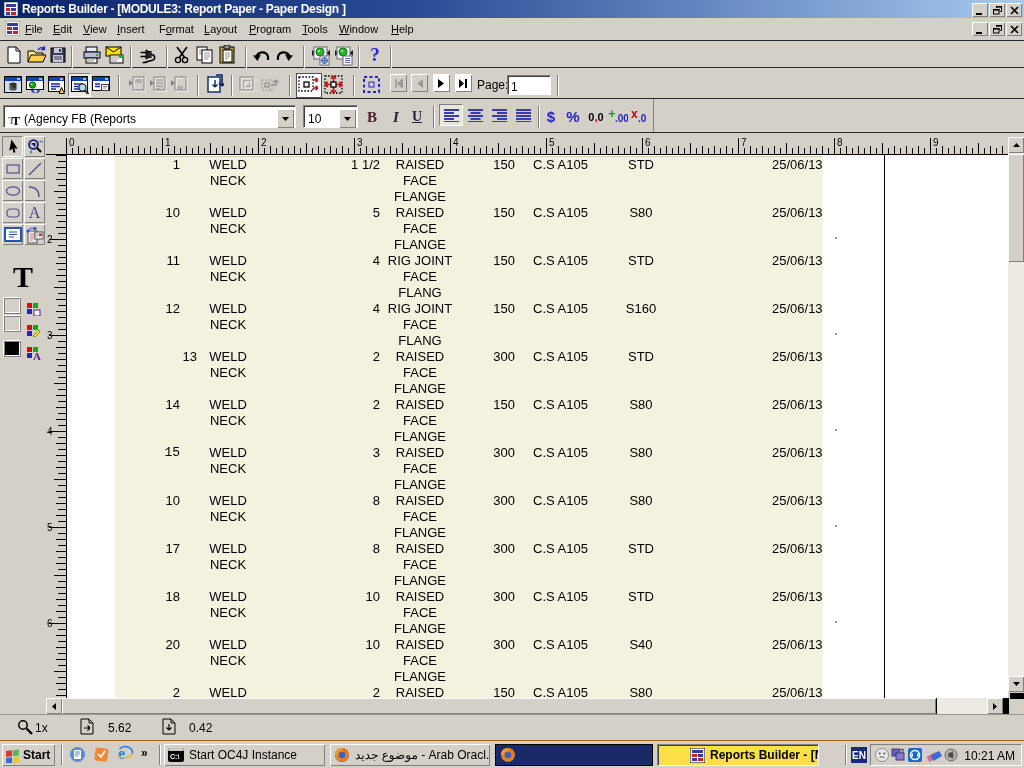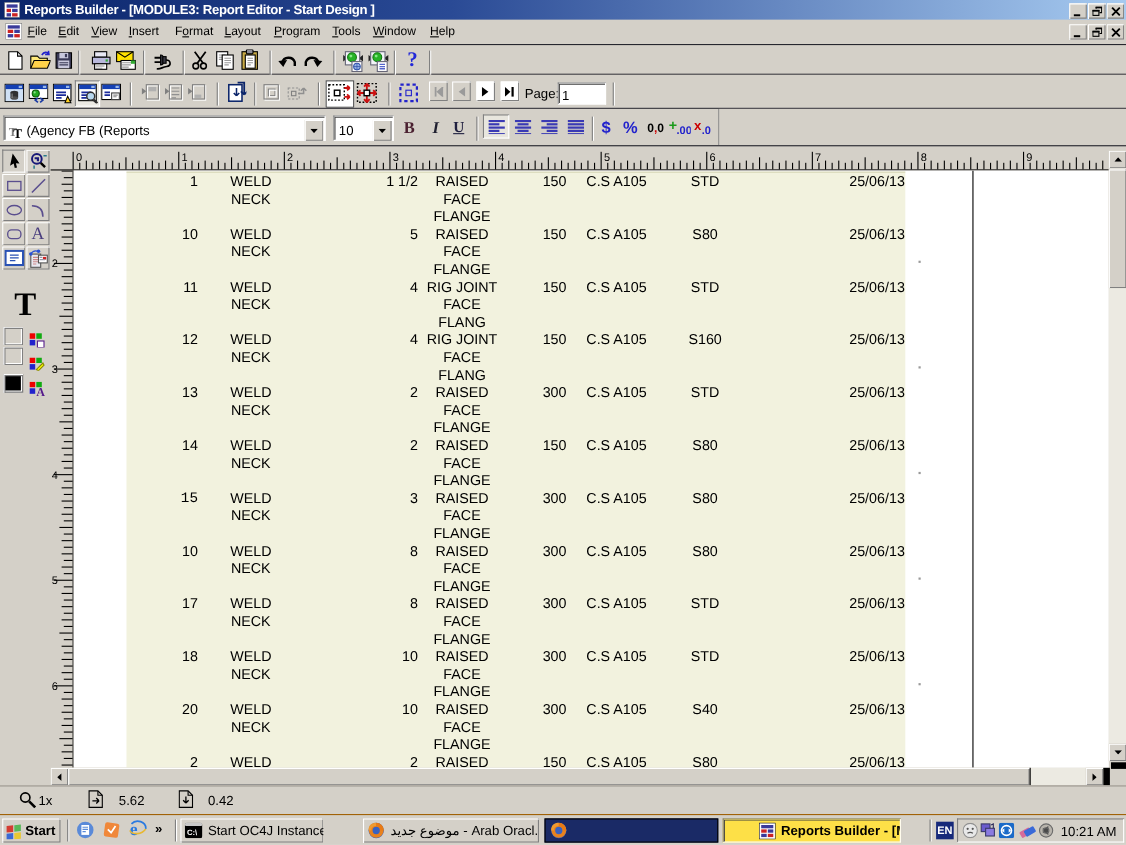--- a/index.html
+++ b/index.html
@@ -70,7 +70,7 @@
       <rect x="2" y="10" width="4" height="3" fill="#3a3a9a"></rect>
       <rect x="7" y="10" width="5" height="3" fill="#cc2222"></rect>
     </svg>
-  <div id="titletext">Reports Builder - [MODULE3: Report Editor - Start Design ]</div>
+  <div id="titletext">Reports Builder - [MODULE3: Report Paper - Paper Design ]</div>
   <div class="capbtn raised2" style="left:972px;">
       <svg width="8" height="9">
         <rect x="0" y="7" width="6" height="2" fill="#000"></rect>

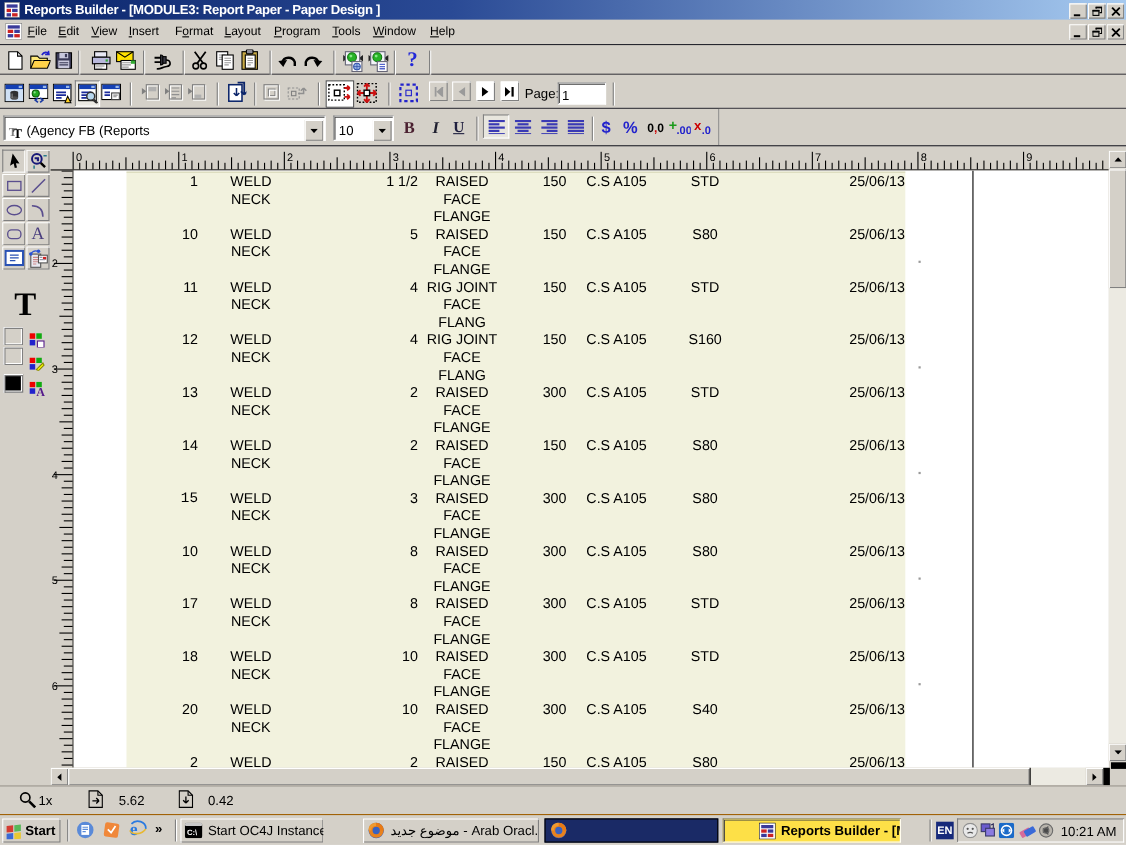--- a/index.html
+++ b/index.html
@@ -905,7 +905,7 @@
     <div class="cell" style="left:466px;top:146px;">C.S A105</div>
     <div class="cell c" style="left:549px;top:146px;width:50px;">S160</div>
     <div class="cell r" style="left:705px;top:146px;width:50px;">25/06/13</div>
-    <div class="cell r" style="left:83px;top:194px;width:30px;">13</div>
+    <div class="cell r" style="left:100px;top:194px;width:30px;">13</div>
     <div class="cell c" style="left:135px;top:194px;width:52px;">WELD<br>NECK</div>
     <div class="cell r" style="left:273px;top:194px;width:40px;">2</div>
     <div class="cell c" style="left:314px;top:194px;width:78px;">RAISED<br>FACE<br>FLANGE</div>

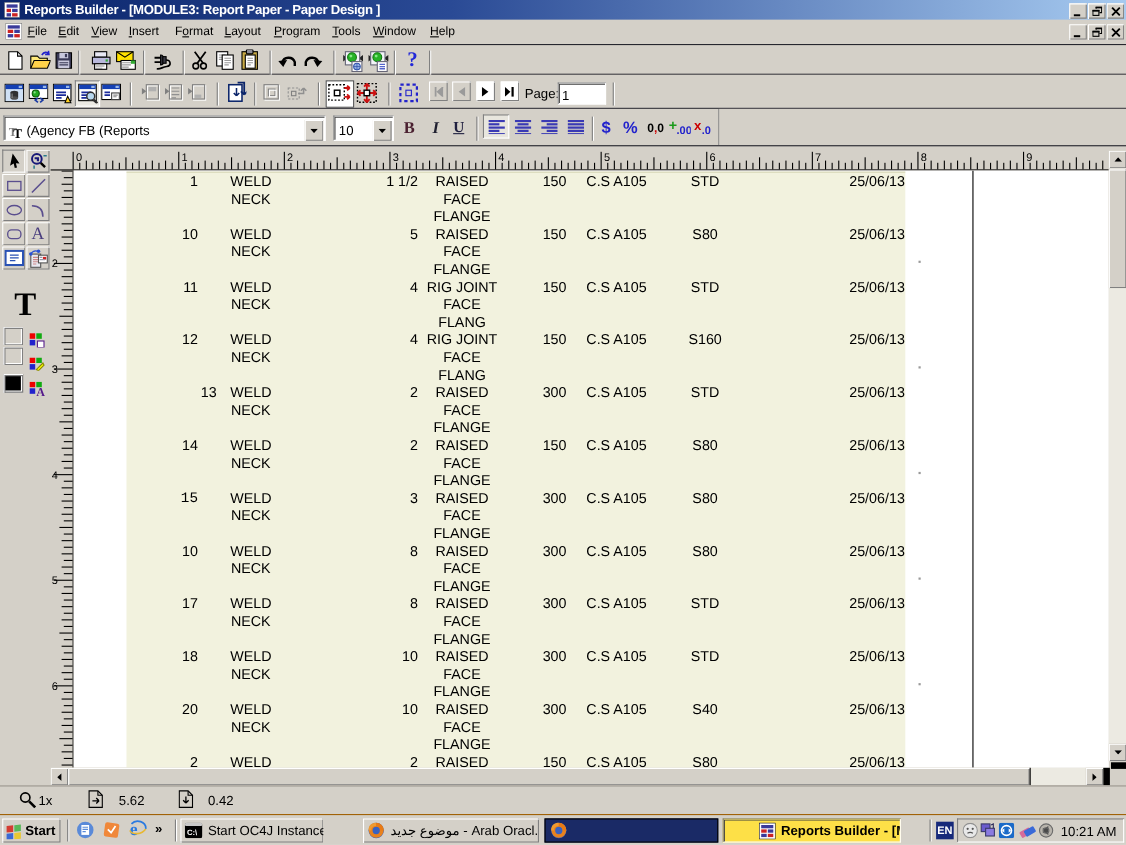--- a/index.html
+++ b/index.html
@@ -1062,7 +1062,7 @@
     </div>
   <div style="position:absolute;left:141px;top:5px;font-weight:bold;font-size:12px;">»</div>
   <div class="sep" style="left:159px;top:4px;height:20px;"></div>
-  <div class="taskbtn raised2" style="left:164px;width:130px;">
+  <div class="taskbtn raised2" style="left:164px;width:161px;">
     <svg width="16" height="14" style="margin-left:4px;flex:none;">
         <rect x="0" y="0" width="16" height="14" rx="2" fill="#000"></rect>
         <rect x="0" y="0" width="16" height="3" rx="1.5" fill="#c8c8c8"></rect>

